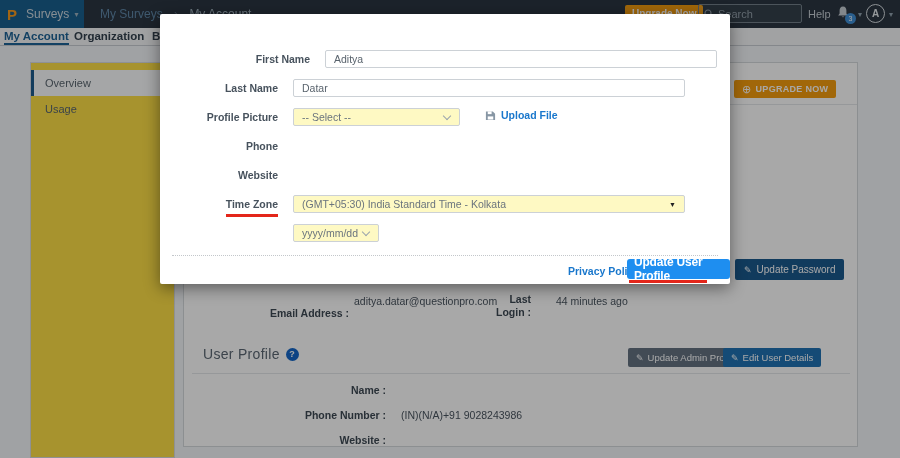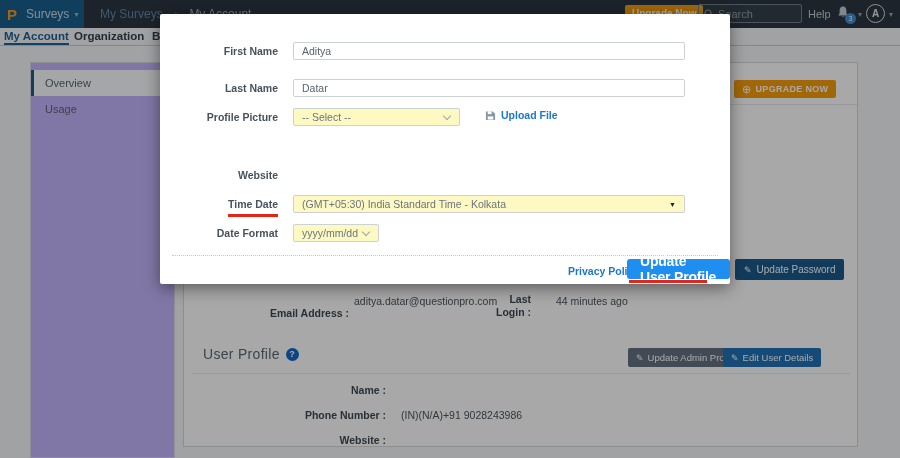--- a/index.html
+++ b/index.html
@@ -172,7 +172,7 @@
 
   <div class="modal">
 
-    <div class="m-row" style="top:28px;">
+    <div class="m-row" style="top:36px;margin-left:32px;">
       <span class="m-label">First Name</span>
       <input class="m-input" value="Aditya" style="">
     </div>

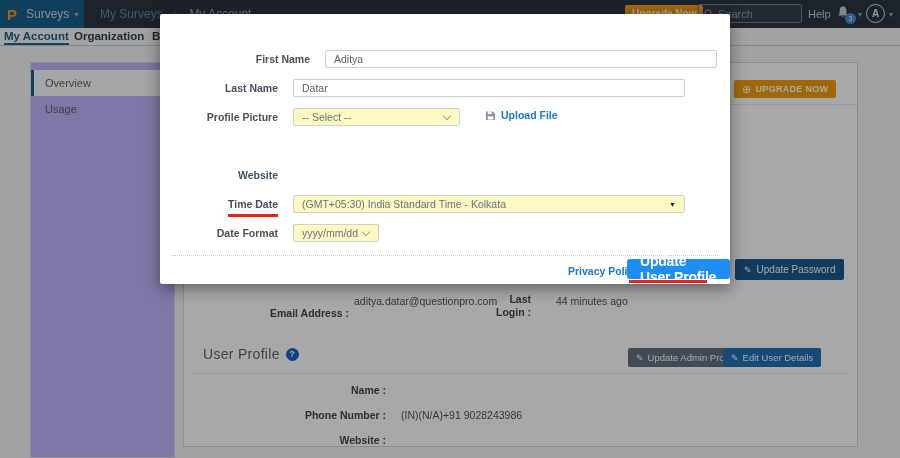--- a/index.html
+++ b/index.html
@@ -36,7 +36,7 @@
   .content-bg { position:absolute; left:0; top:46px; width:900px; height:412px; background:#f3f6f9; }
 
   
-  .sidebar { position:absolute; left:30px; top:62px; width:145px; height:396px; background:#c4b5fd; border:1px solid #d9dde1; padding-top:7px; }
+  .sidebar { position:absolute; left:30px; top:62px; width:145px; height:396px; background:#fde047; border:1px solid #d9dde1; padding-top:7px; }
   .side-item { height:26px; line-height:26px; padding-left:14px; font-size:11px; color:#5a6670; cursor:pointer; }
   .side-item.active { border-left:3px solid #1e5c8e; padding-left:11px; background:#fbfcfd; }
 

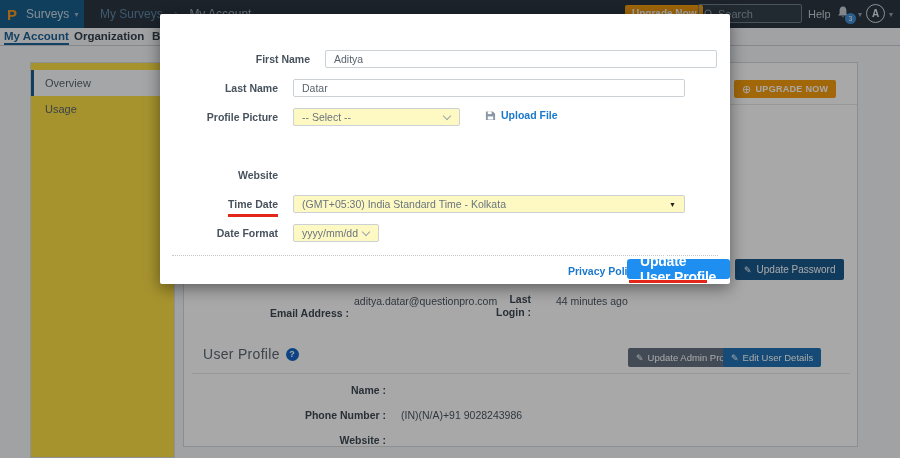--- a/index.html
+++ b/index.html
@@ -199,6 +199,7 @@
     </div>
 
     <div class="m-row" style="top:123px;">
+      <span class="m-label">Phone</span>
     </div>
 
     <div class="m-row" style="top:152px;">

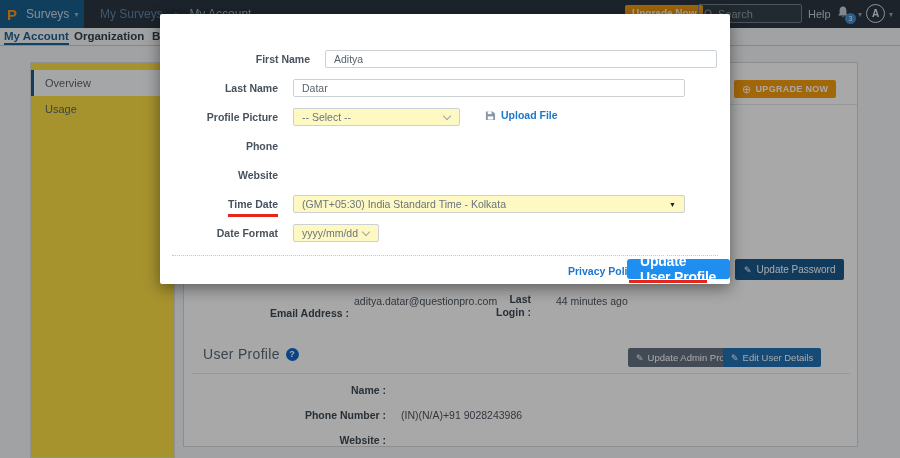--- a/index.html
+++ b/index.html
@@ -207,7 +207,7 @@
     </div>
 
     <div class="m-row" style="top:181px;">
-      <span class="m-label"><span class="red-underline-label">Time Date</span></span>
+      <span class="m-label"><span class="red-underline-label">Time Zone</span></span>
       <div class="sel" style="width:392px;">
         <span>(GMT+05:30) India Standard Time - Kolkata</span>
         <span class="tz-caret">▼</span>

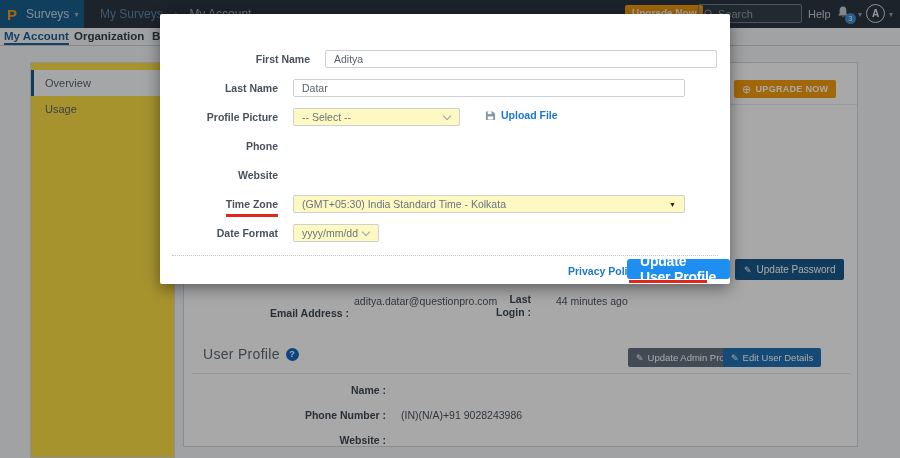--- a/index.html
+++ b/index.html
@@ -215,7 +215,6 @@
     </div>
 
     <div class="m-row" style="top:210px;">
-      <span class="m-label">Date Format</span>
       <div class="sel" style="width:86px;">
         <span>yyyy/mm/dd</span>
         <span class="chev"></span>

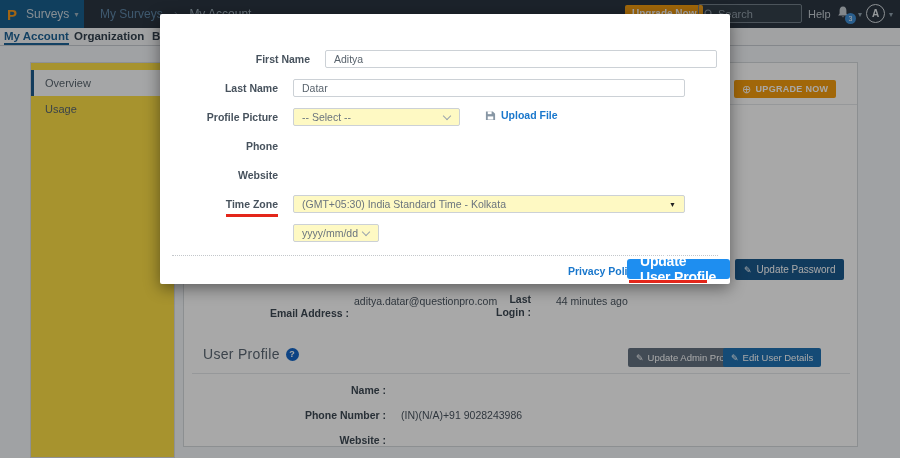--- a/index.html
+++ b/index.html
@@ -76,7 +76,7 @@
   .red-underline-label { display:inline-block; border-bottom:3px solid #e3261a; padding-bottom:1px; }
   .dotted { position:absolute; left:12px; top:241px; width:546px; border-top:1px dotted #c3c7cb; }
   .privacy { position:absolute; left:408px; top:248px; font-size:10.5px; font-weight:bold; color:#1977cc; line-height:18px; cursor:pointer; }
-  .update-btn { position:absolute; left:467px; top:245px; height:20px; padding:0 13px; background:#1e8ef0; border-radius:3px; color:#fff; font-size:14px; font-weight:bold; letter-spacing:-0.2px; display:flex; align-items:center; cursor:pointer; }
+  .update-btn { position:absolute; left:467px; top:245px; height:20px; padding:0 7px; background:#1e8ef0; border-radius:3px; color:#fff; font-size:12px; font-weight:bold; letter-spacing:-0.2px; display:flex; align-items:center; cursor:pointer; }
   .btn-underline { position:absolute; left:469px; top:266px; width:78px; height:3px; background:#e3261a; }
 </style>
 </head>

